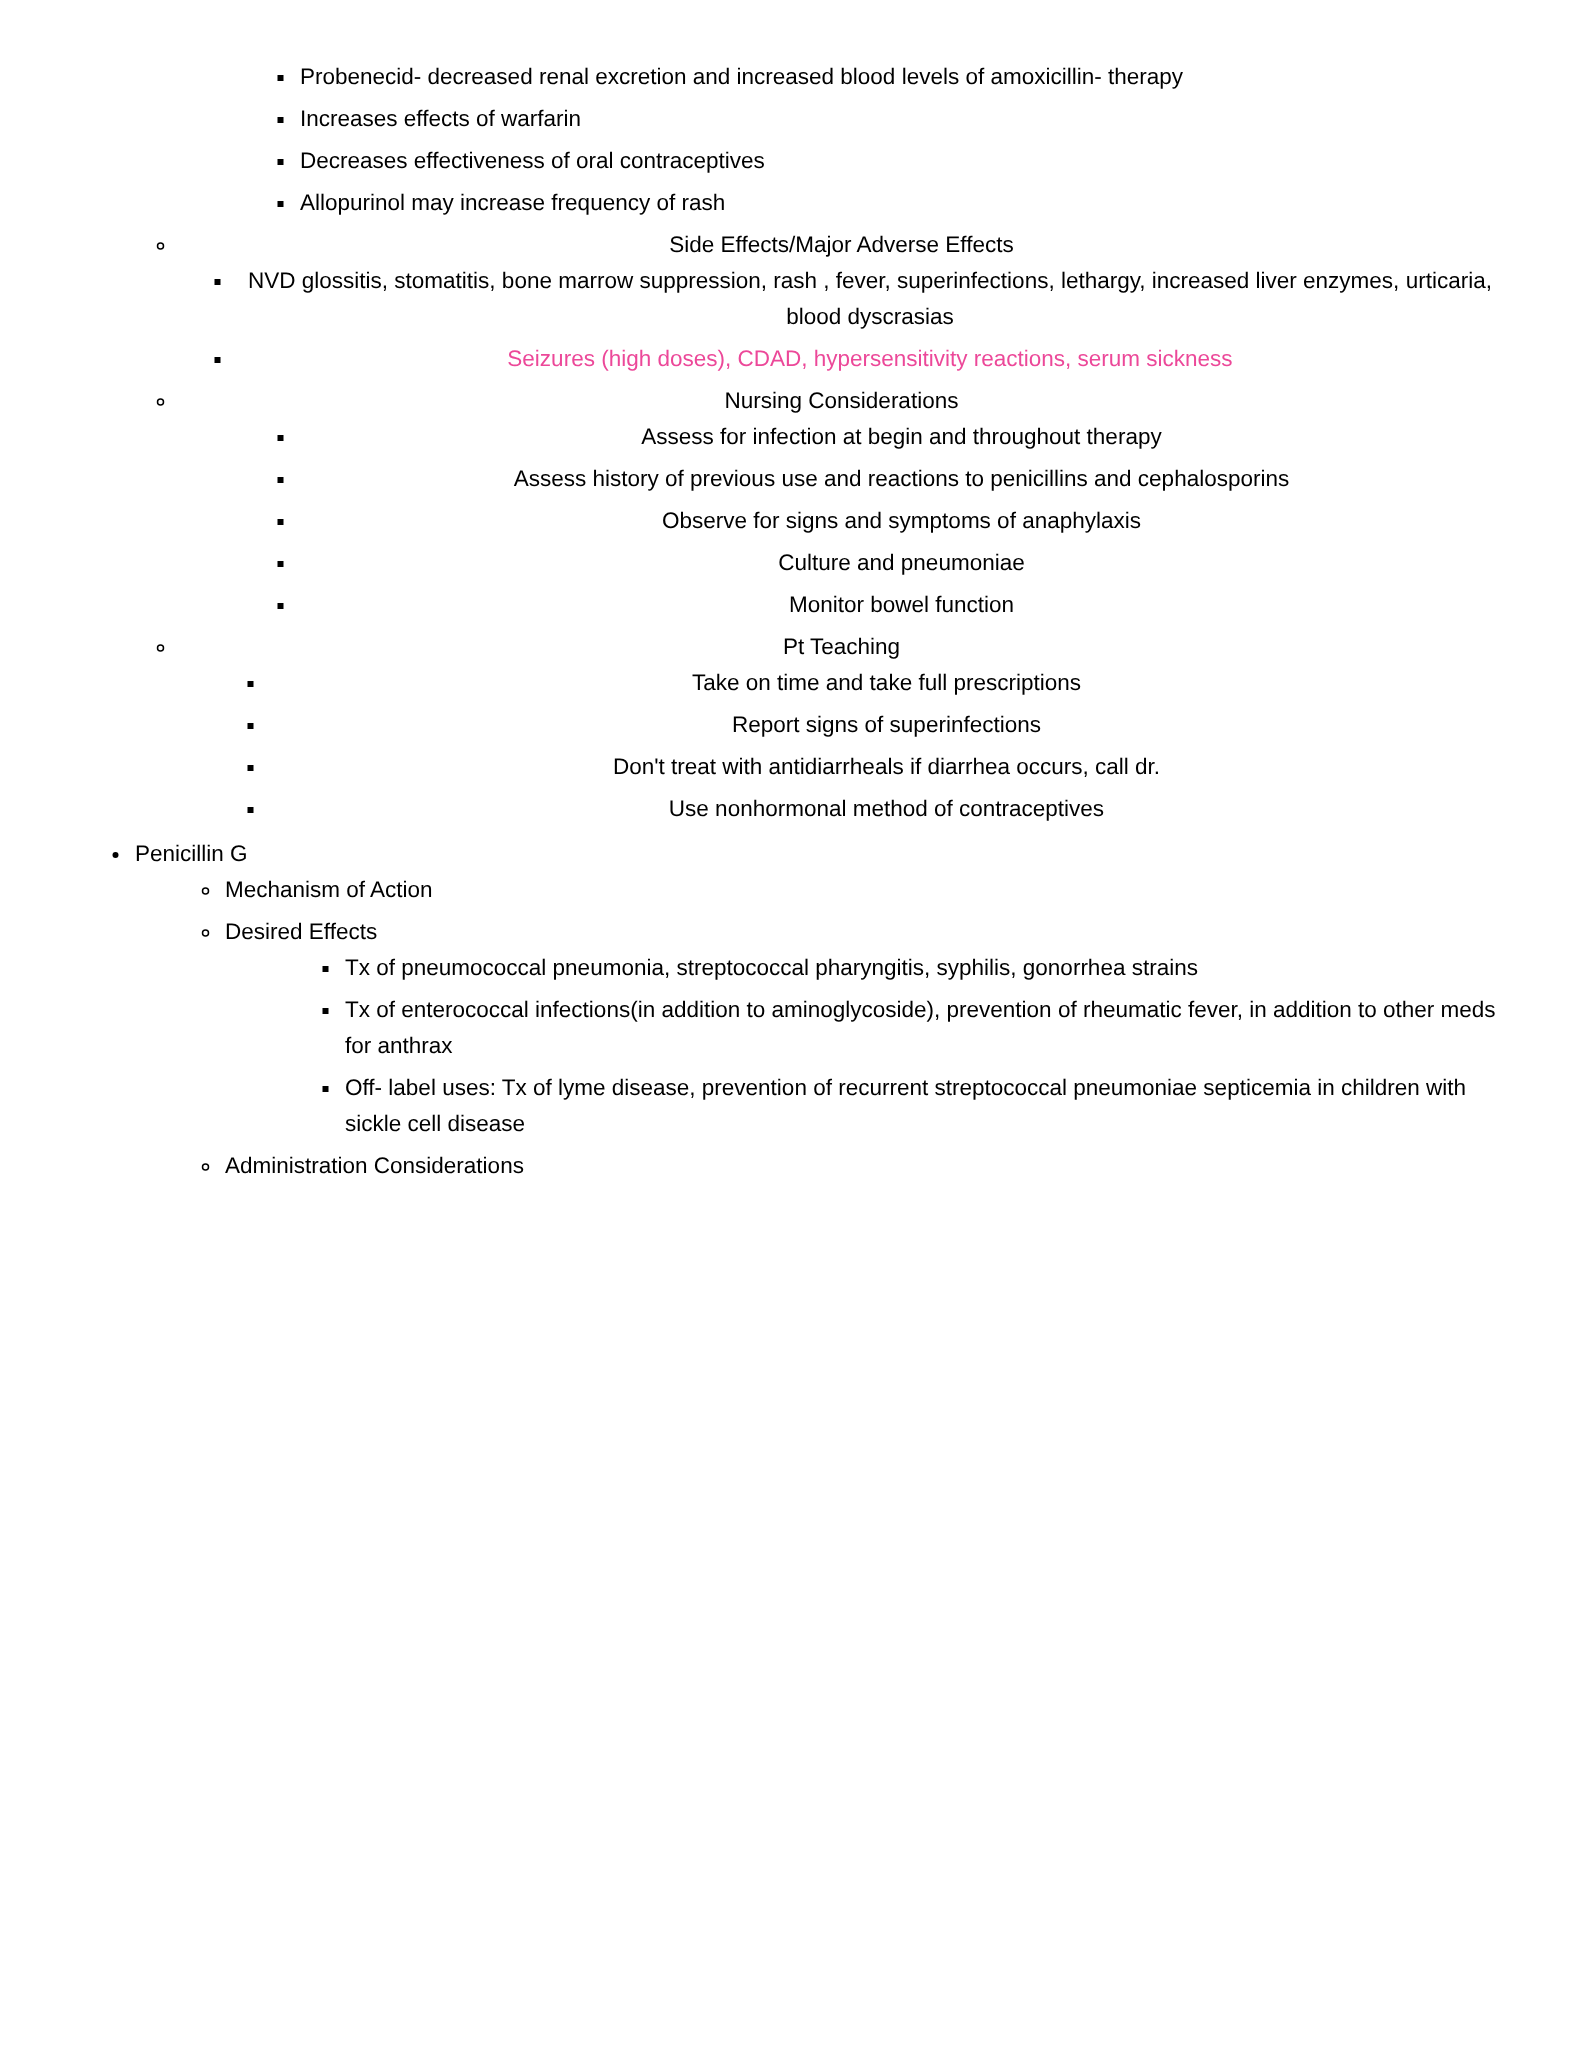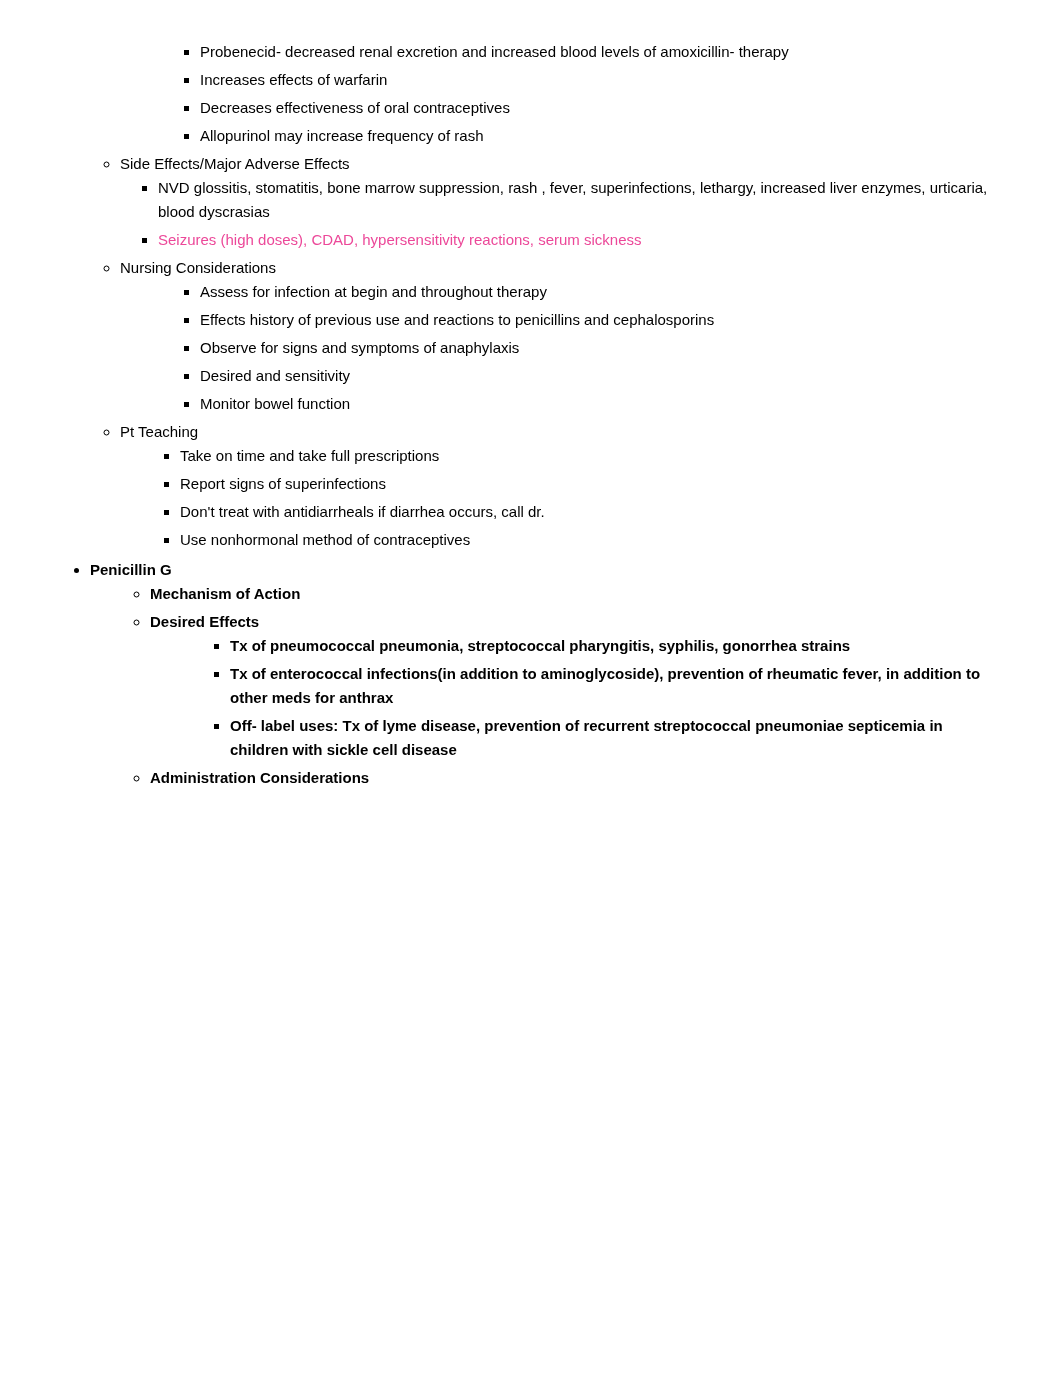--- a/index.html
+++ b/index.html
@@ -52,7 +52,7 @@
   </li>
 </ul>
 
-<ul class="level2" style="margin-left: 60px; margin-top: 4px;">
+<ul class="level2" style="margin-left: 60px; margin-top: 4px; text-align: center;">
   <li>
     <span>Side Effects/Major Adverse Effects</span>
     <ul class="level3" style="margin-left: 38px;">

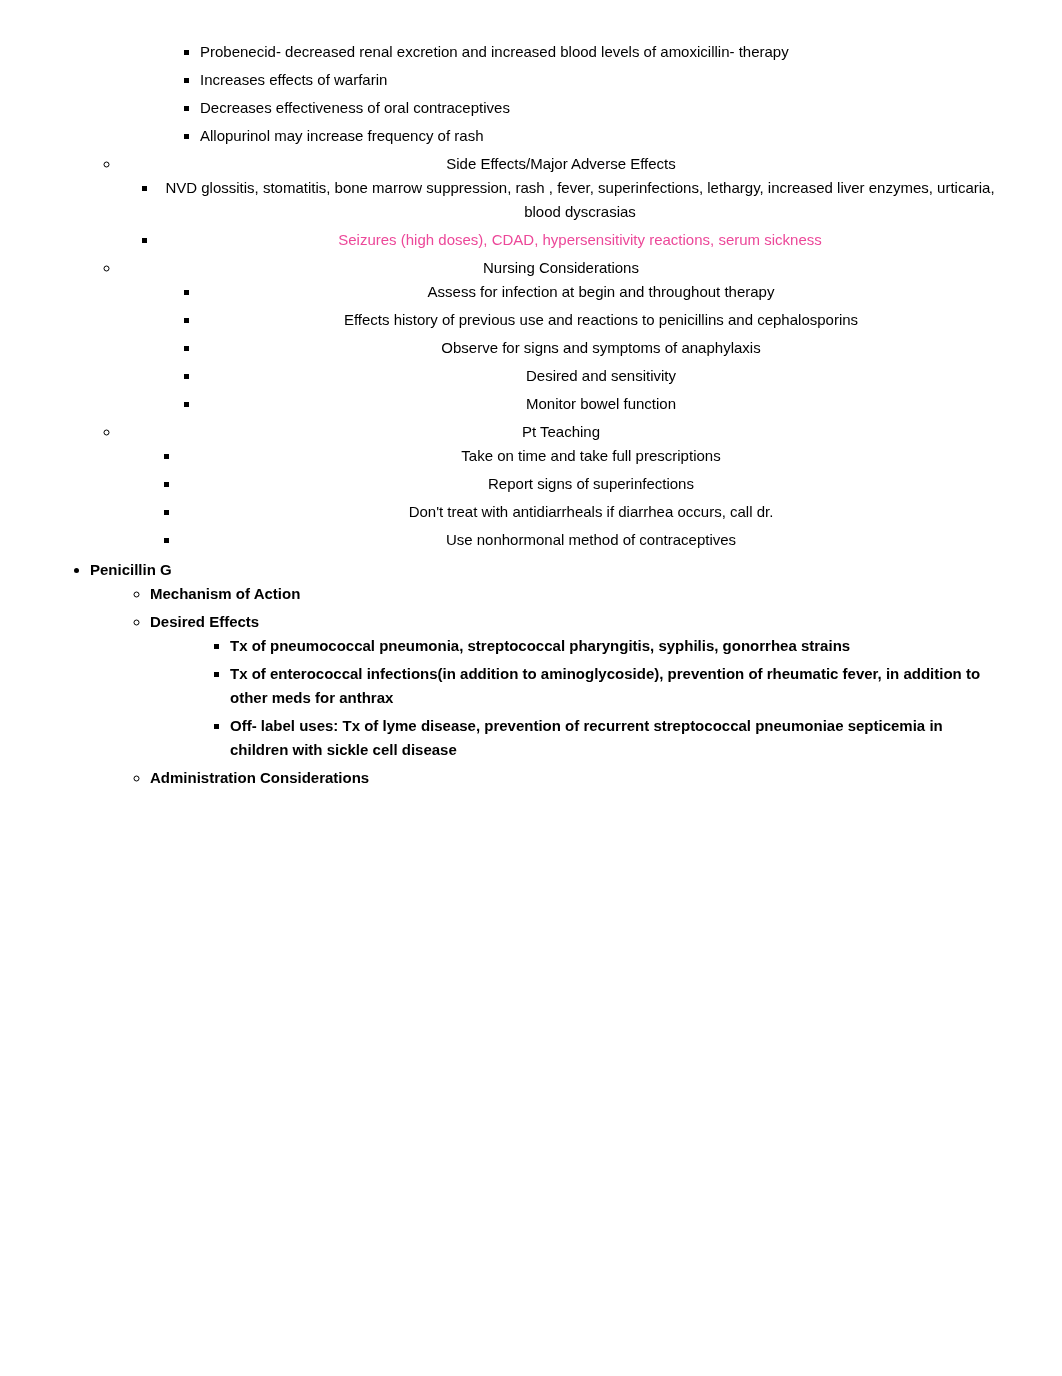--- a/index.html
+++ b/index.html
@@ -72,7 +72,7 @@
         <span>Assess for infection at begin and throughout therapy</span>
       </li>
       <li>
-        <span>Effects history of previous use and reactions to penicillins and cephalosporins</span>
+        <span>Assess history of previous use and reactions to penicillins and cephalosporins</span>
       </li>
       <li>
         <span>Observe for signs and symptoms of anaphylaxis</span>

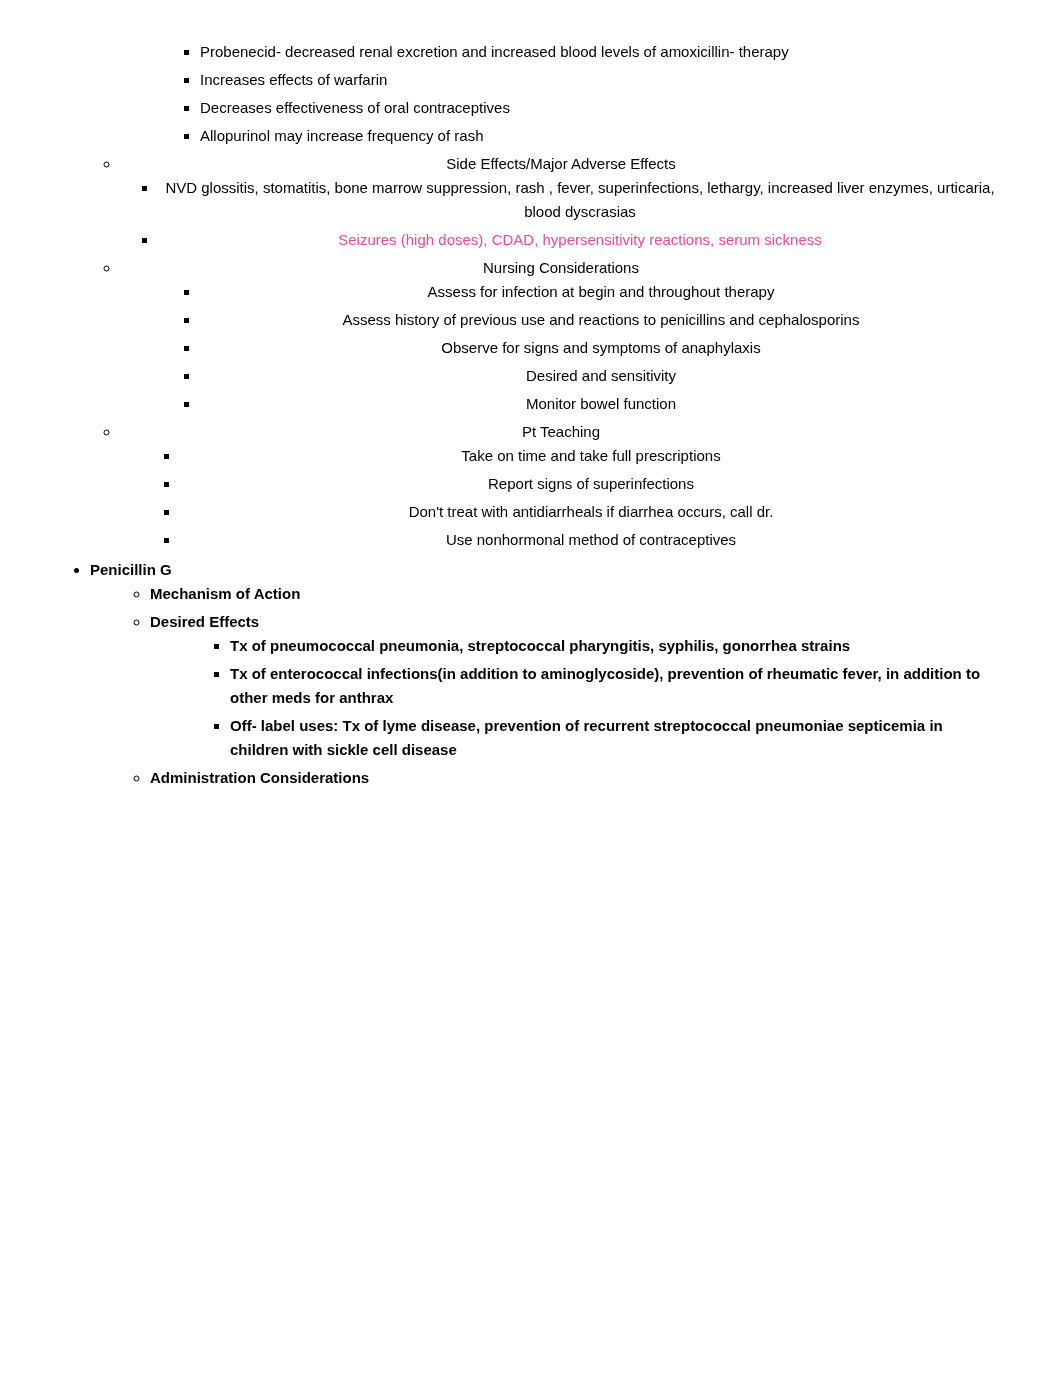--- a/index.html
+++ b/index.html
@@ -78,7 +78,7 @@
         <span>Observe for signs and symptoms of anaphylaxis</span>
       </li>
       <li>
-        <span>Desired and sensitivity</span>
+        <span>Culture and pneumoniae</span>
       </li>
       <li>
         <span>Monitor bowel function</span>

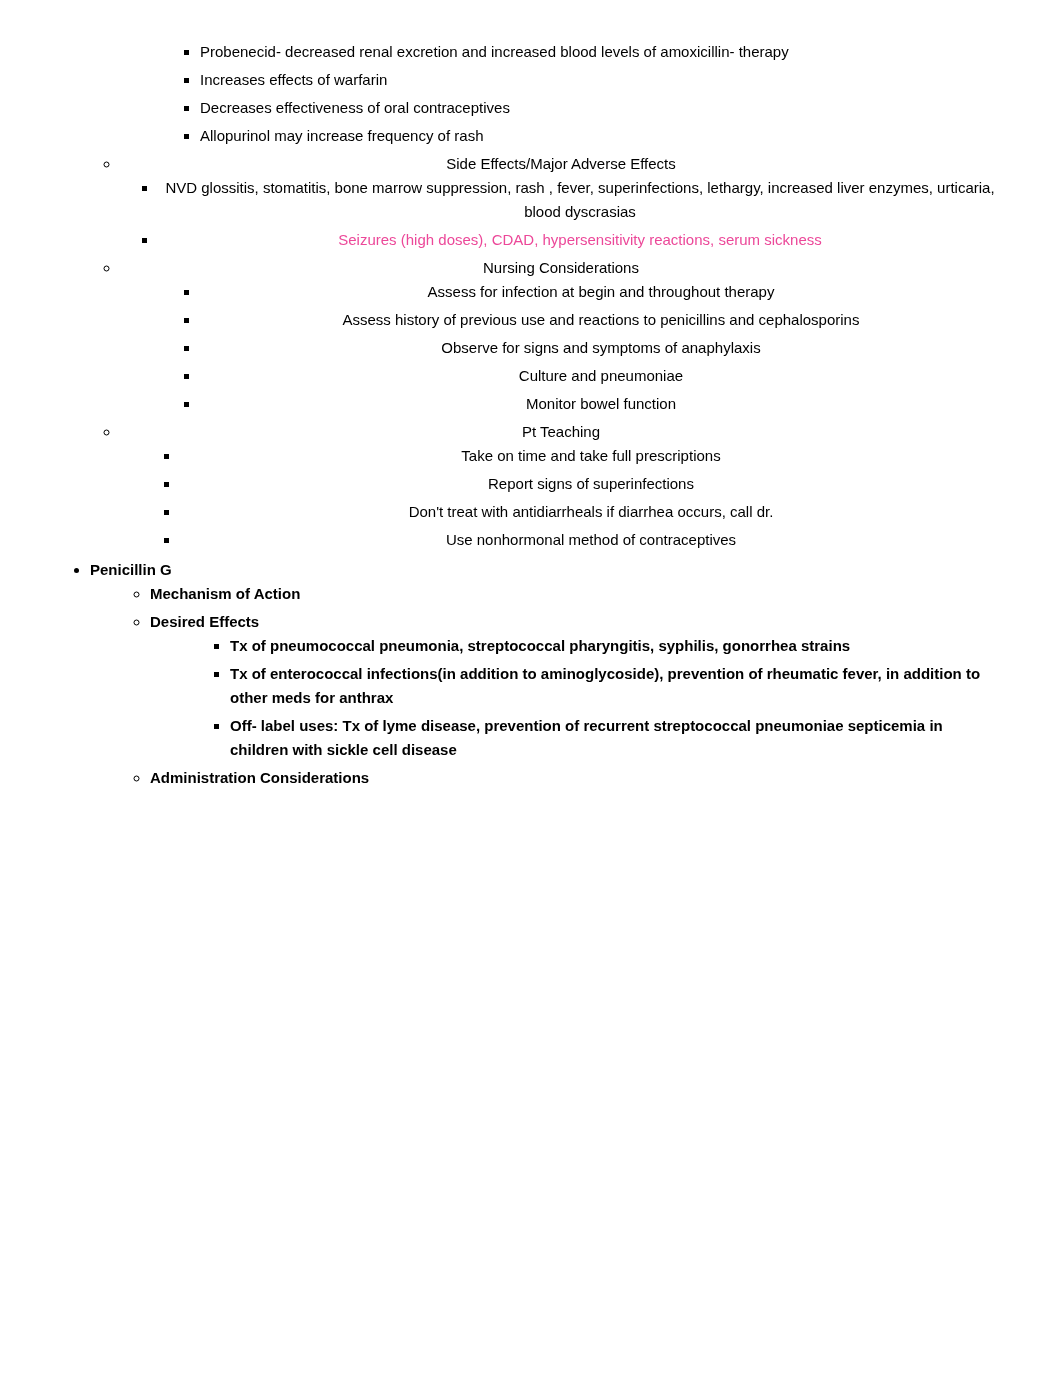--- a/index.html
+++ b/index.html
@@ -105,7 +105,7 @@
   </li>
 </ul>
 
-<ul class="level1" style="margin-left: 30px; margin-top: 6px; font-weight: bold;">
+<ul class="level1" style="margin-left: 30px; margin-top: 6px;">
   <li>
     <span>Penicillin G</span>
 

